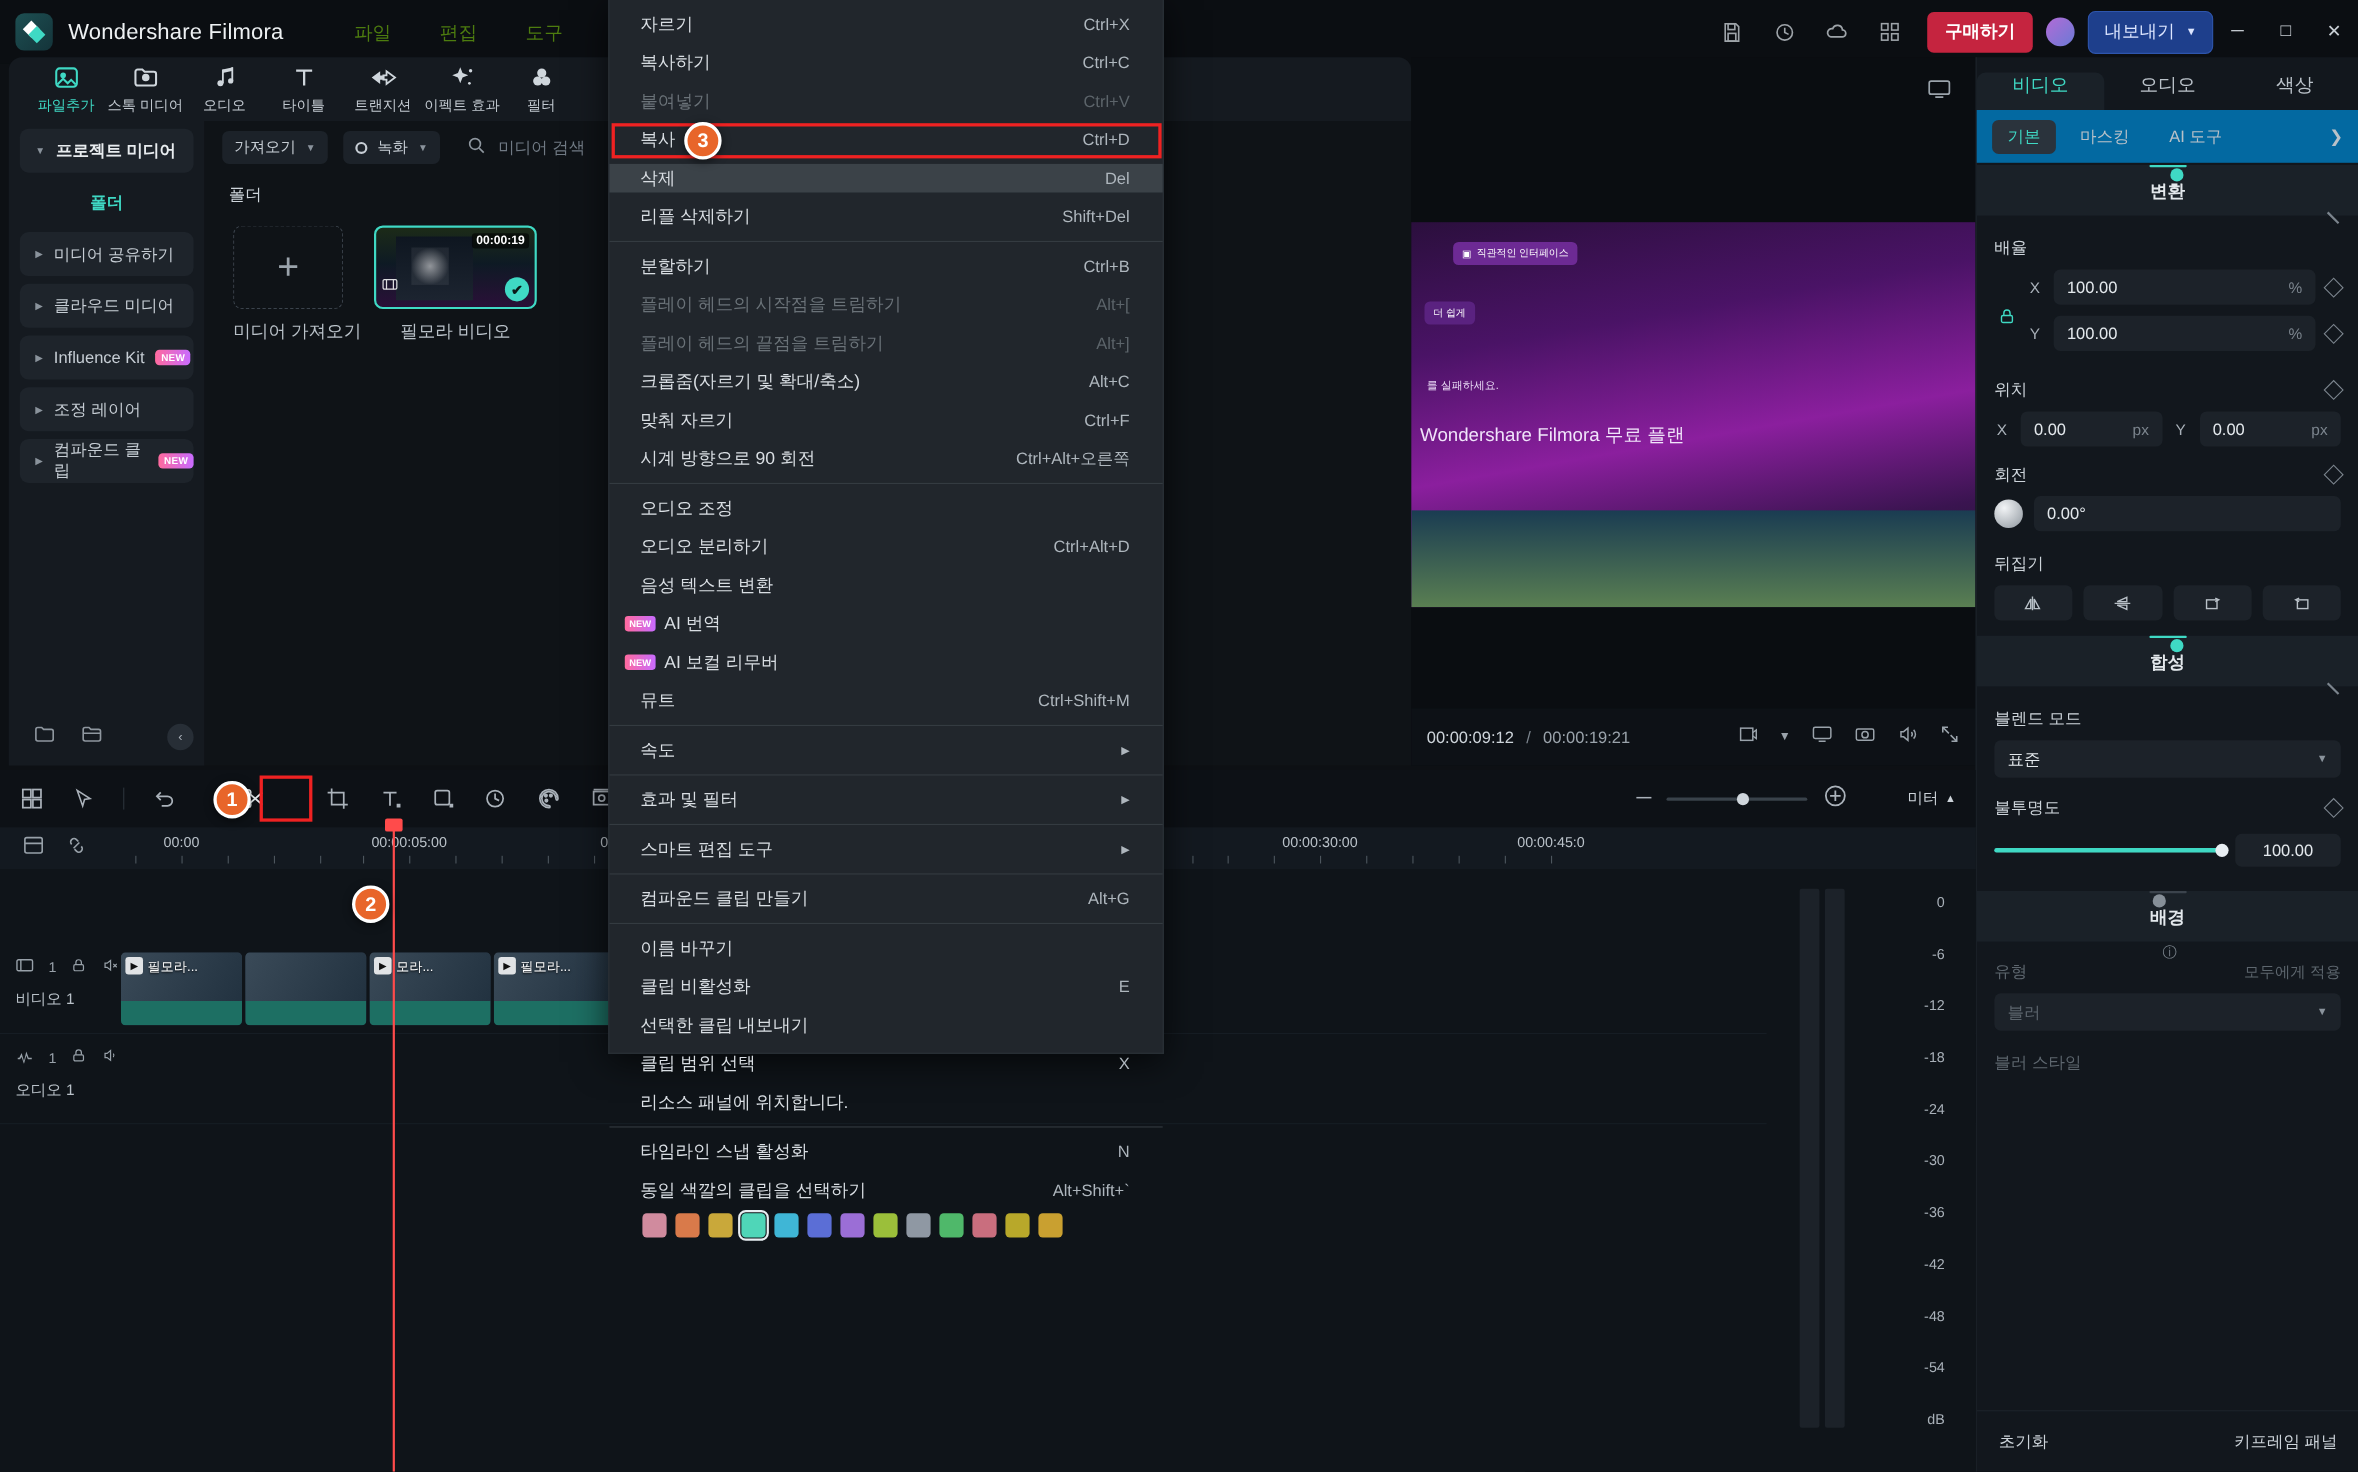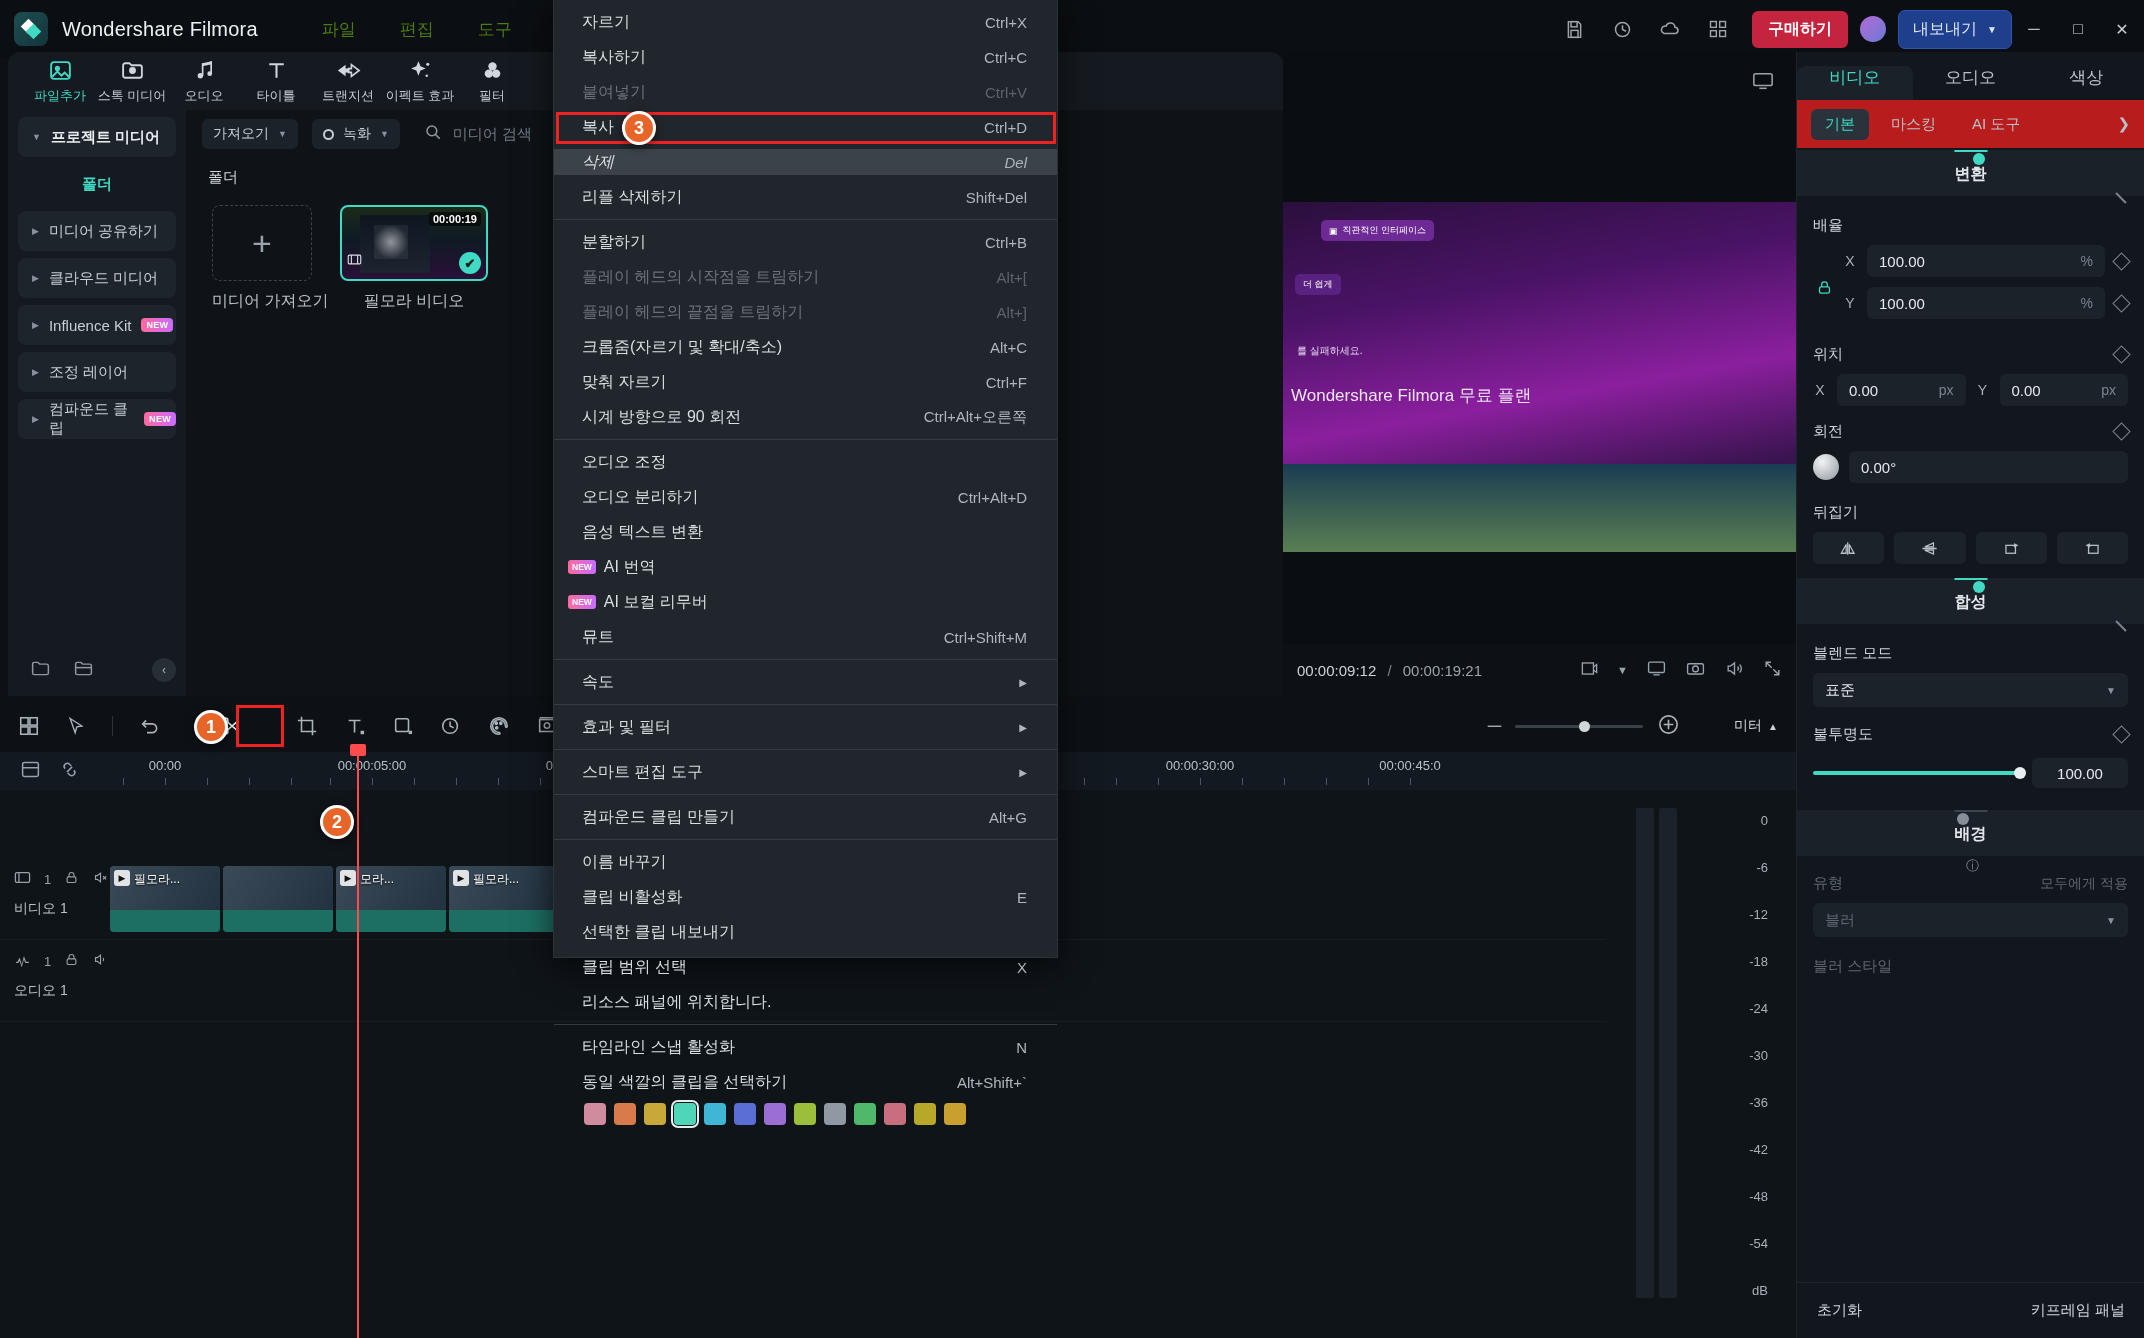--- a/index.html
+++ b/index.html
@@ -179,7 +179,7 @@
     flex:1; text-align:center; font-size:17px; padding-bottom:11px; color:#b9c1c8; cursor:pointer;
   }
   .pr-tab.active { color:#3fd9c4; background:#1a2128; border-radius:8px 8px 0 0; }
-  .pr-sub { height:48px; display:flex; align-items:center; gap:8px; padding:0 14px; background:#b91c1c;}
+  .pr-sub { height:48px; display:flex; align-items:center; gap:8px; padding:0 14px; background:#0369a1;}
   .pr-chip { font-size:15px; color:#b9c1c8; padding:6px 14px; border-radius:6px; cursor:pointer;}
   .pr-chip.active { background:#2a333c; color:#3fd9c4; }
   .pr-arrow { margin-left:auto; color:#b9c1c8; font-size:15px; cursor:pointer;}

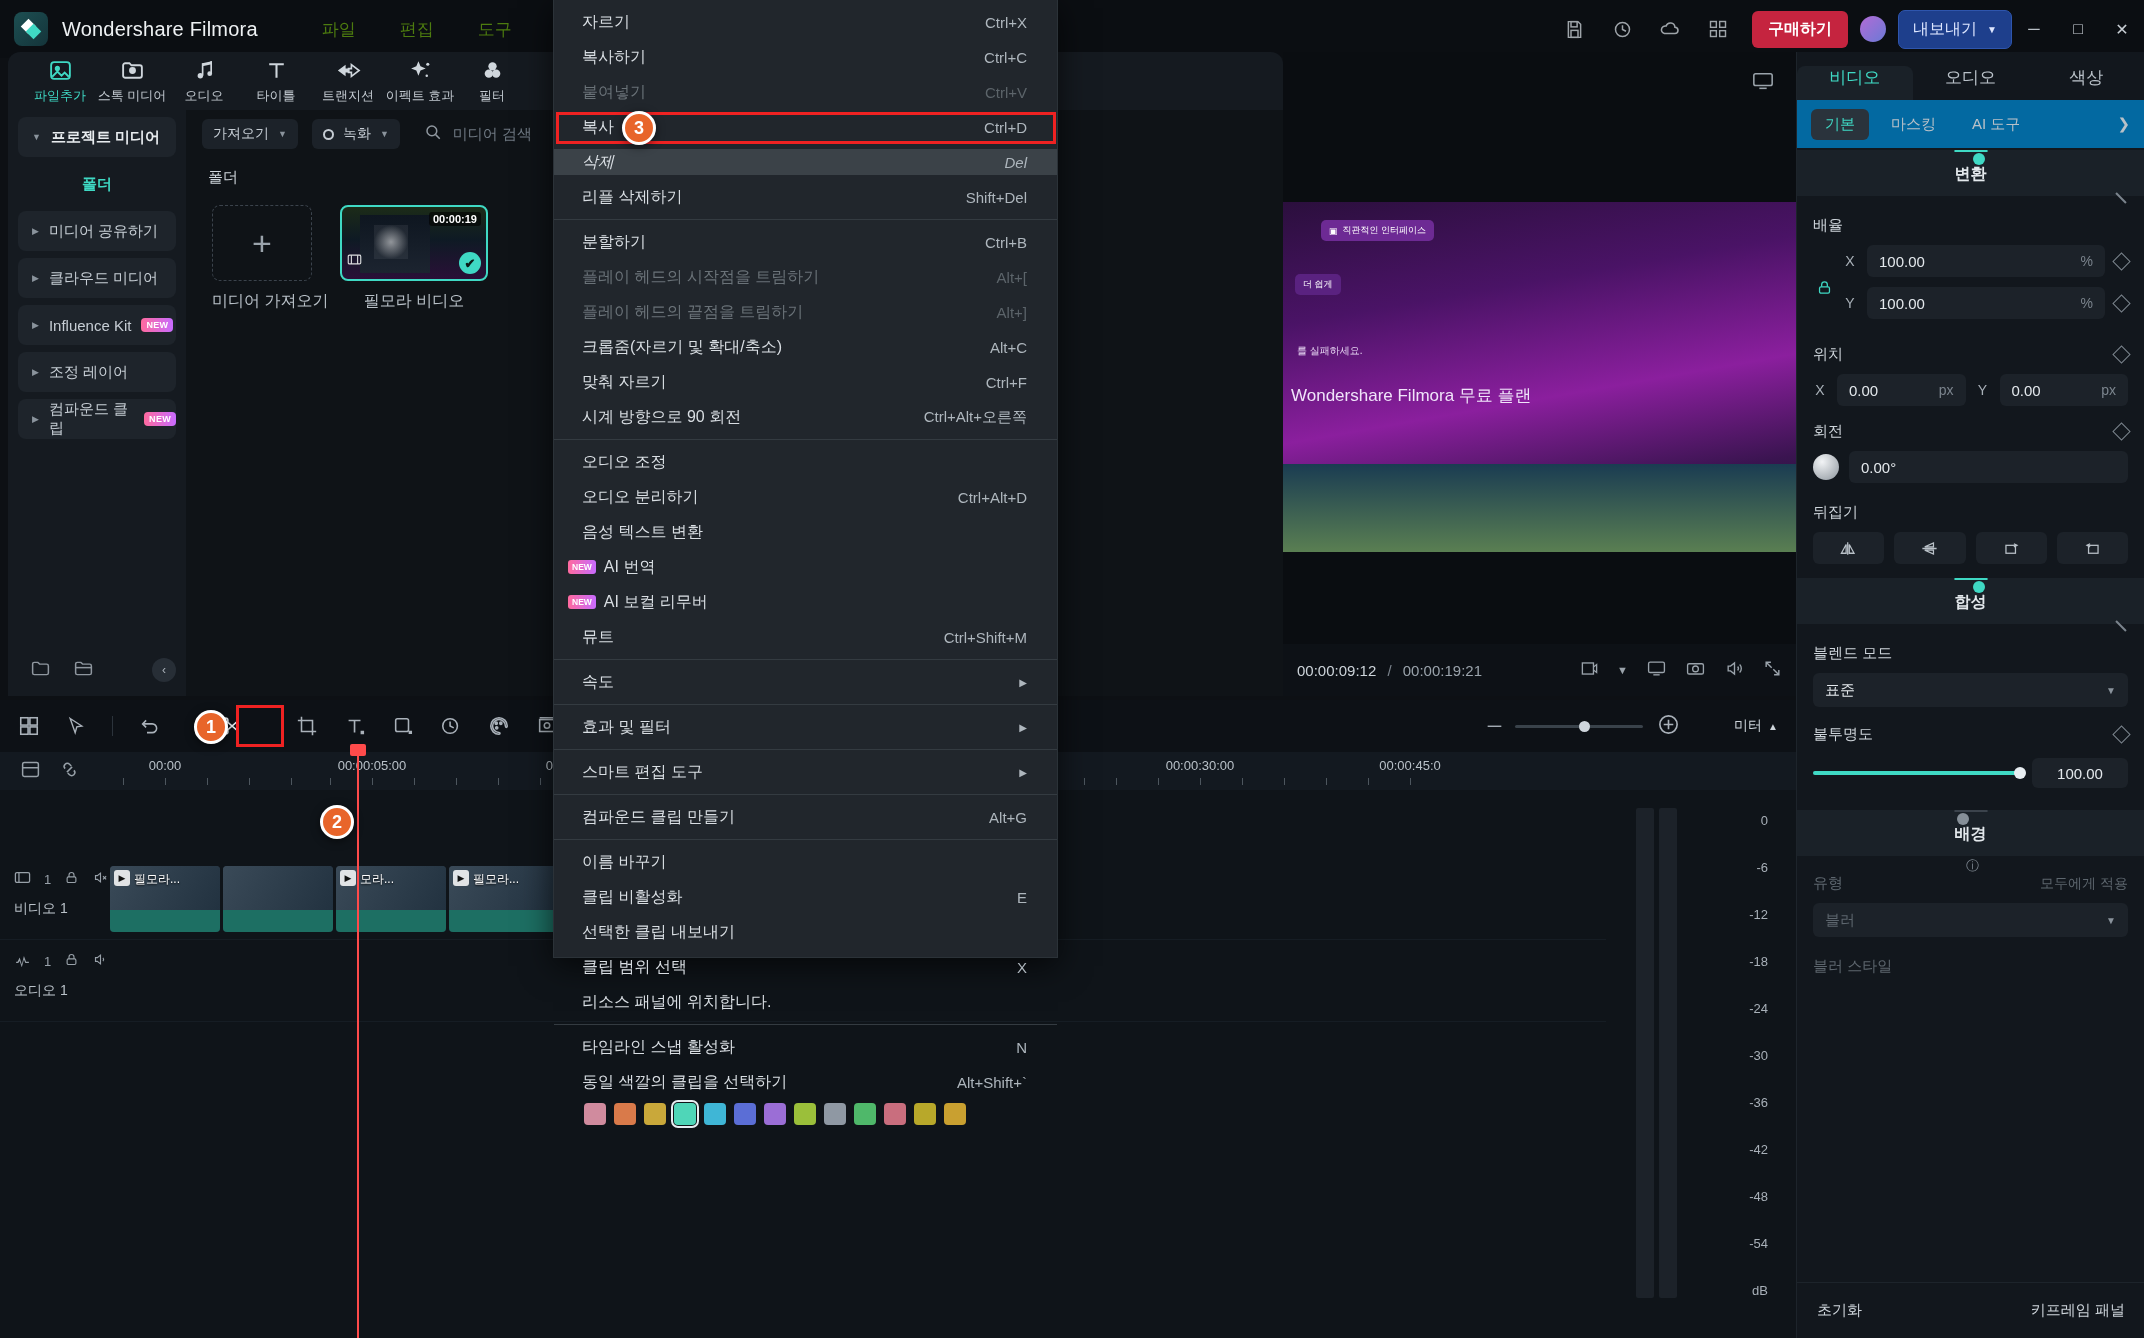--- a/index.html
+++ b/index.html
@@ -306,7 +306,7 @@
   .mi .sc { margin-left:auto; color:#aeb6bd; font-size:15px;}
   .mi.disabled { color:#6a7278; }
   .mi.disabled .sc { color:#5c646a; }
-  .mi.sel { background:#3b4248;font-style:italic; }
+  .mi.sel { background:#3b4248; }
   .mi .arr { margin-left:auto; font-size:10px; color:#aeb6bd;}
   .mi .nb {
     font-size:8.5px; font-weight:bold; color:#fff; padding:2px 4px; border-radius:3px;

